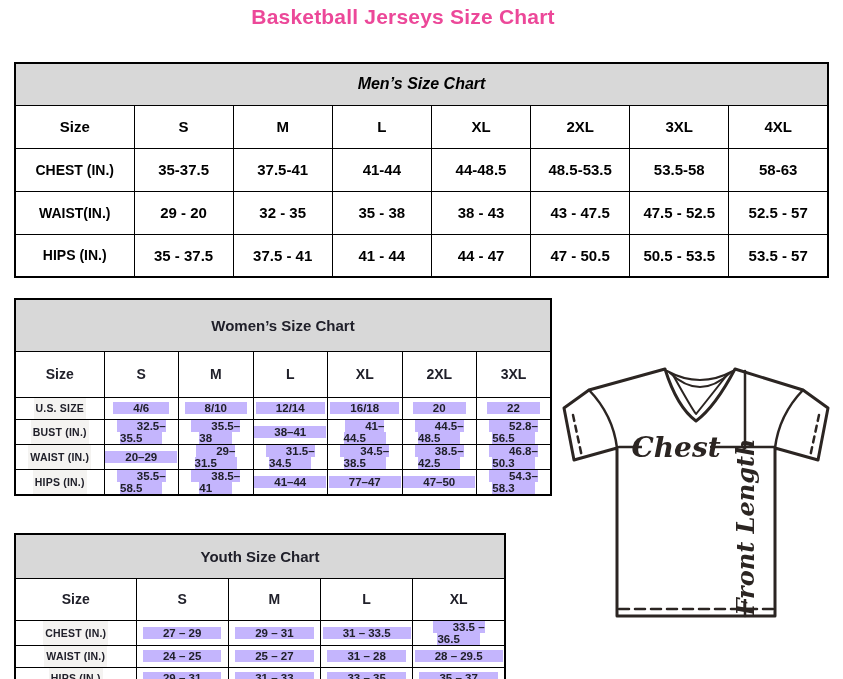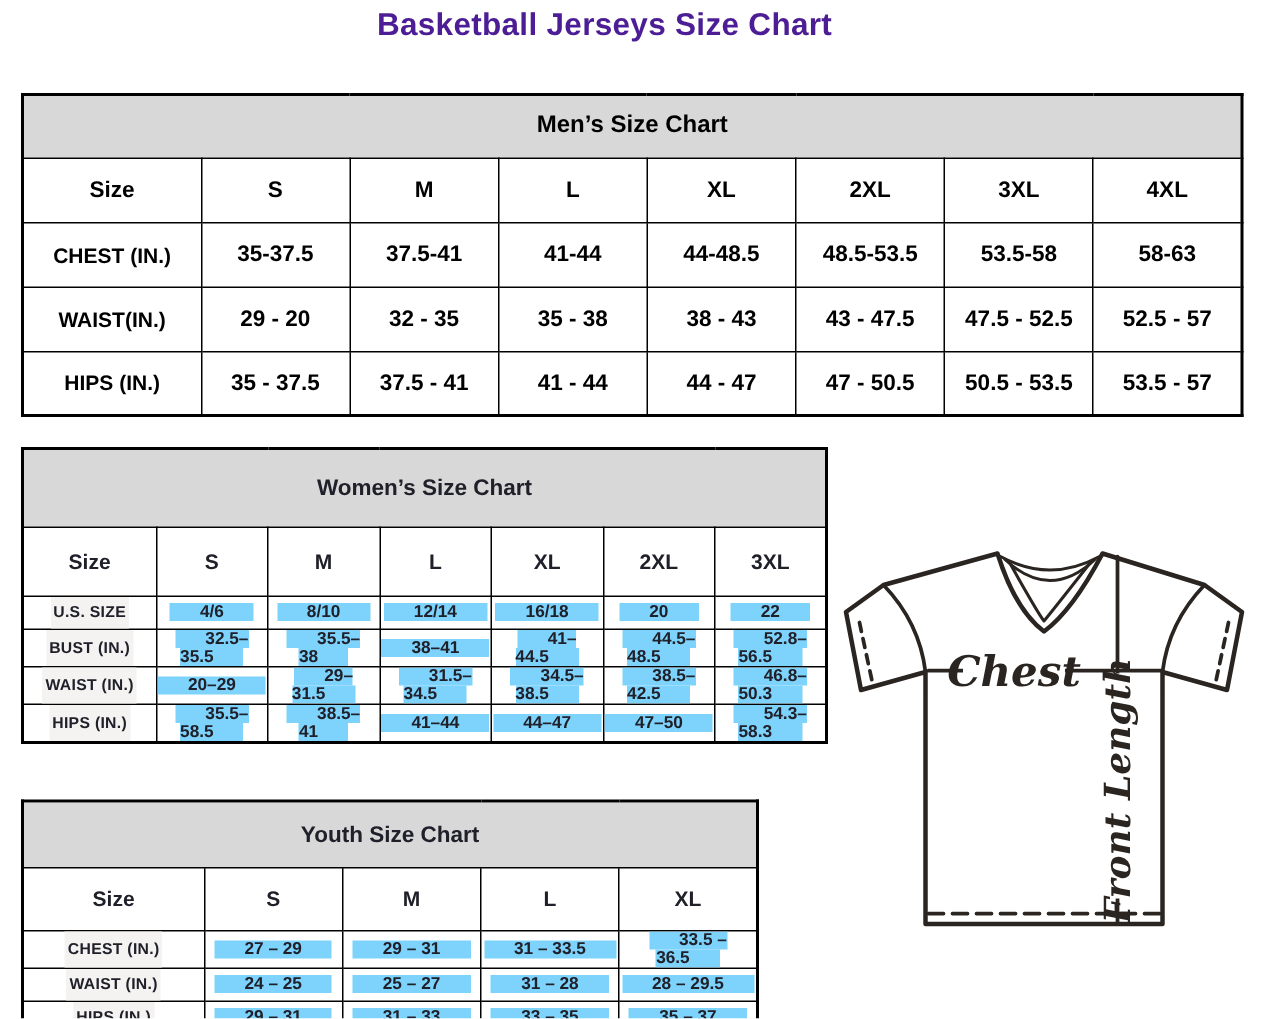--- a/index.html
+++ b/index.html
@@ -6,7 +6,7 @@
   #page{position:relative;width:843px;height:679px;background:#ffffff;overflow:hidden;
         font-family:"Liberation Sans",sans-serif;}
   #main-title{position:absolute;left:0;top:5px;width:806px;text-align:center;
-        font-size:21px;font-weight:bold;color:#4c1d95;letter-spacing:.2px;}
+        font-size:21px;font-weight:bold;color:#ec4899;letter-spacing:.2px;}
 
   table.size-table{position:absolute;border-collapse:collapse;table-layout:fixed;
         border:2px solid #000;background:#fff;}

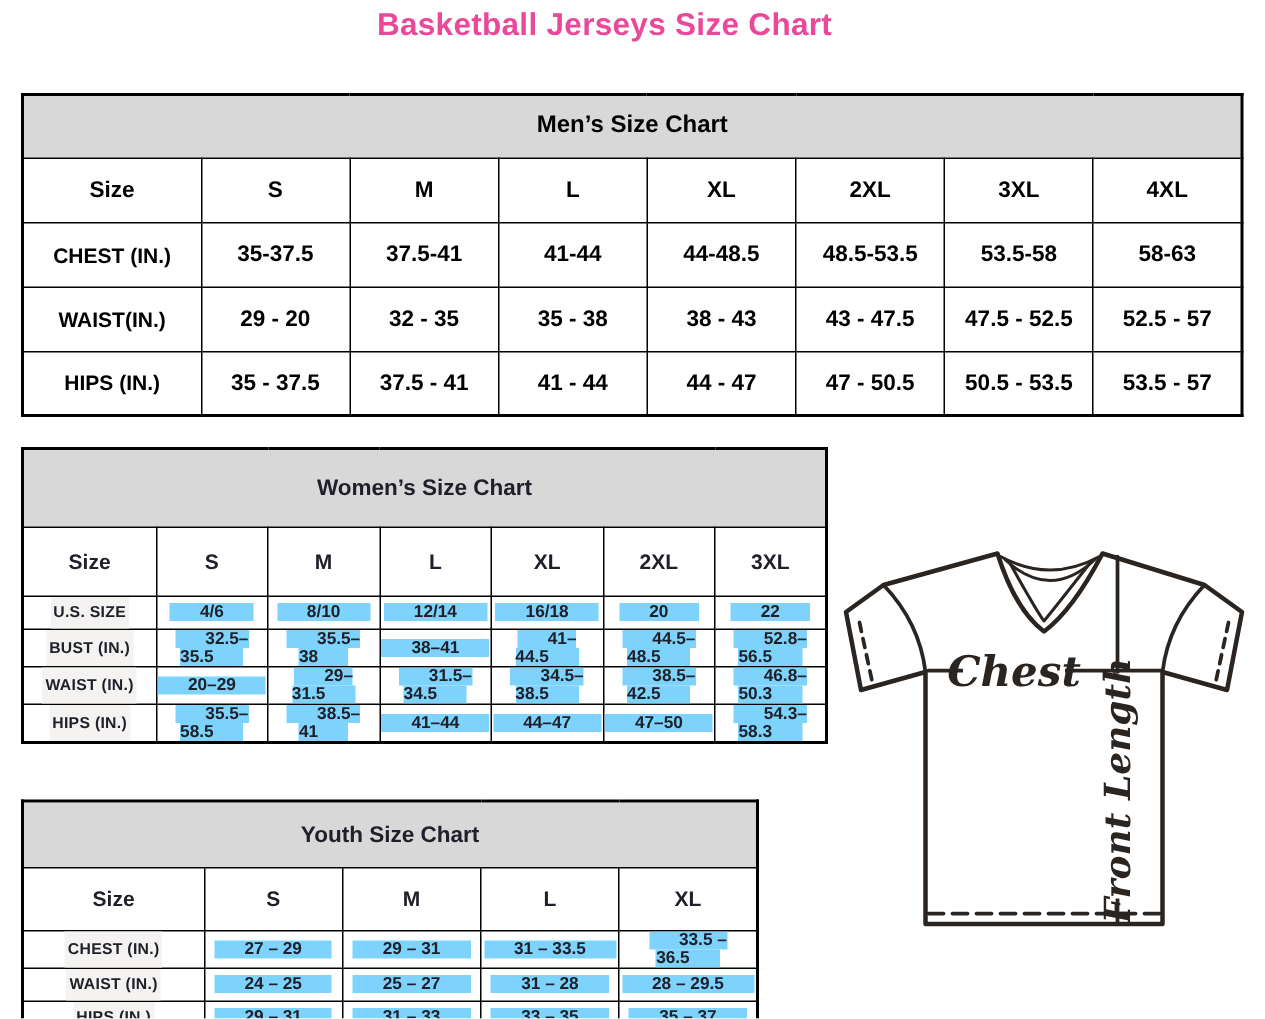--- a/index.html
+++ b/index.html
@@ -18,7 +18,7 @@
   .tbl-mens{left:14px;top:62px;width:815px;color:#000;}
   .tbl-mens col.c-first{width:119px;}
   .tbl-mens tr{height:43px;}
-  .tbl-mens tr.title-row{height:42px;}
+  .tbl-mens tr.title-row{height:42px;font-style:italic;}
   .tbl-mens .chart-title{font-size:16px;}
   .tbl-mens .size-h{font-size:15px;}
   .tbl-mens .lab{font-size:14px;}

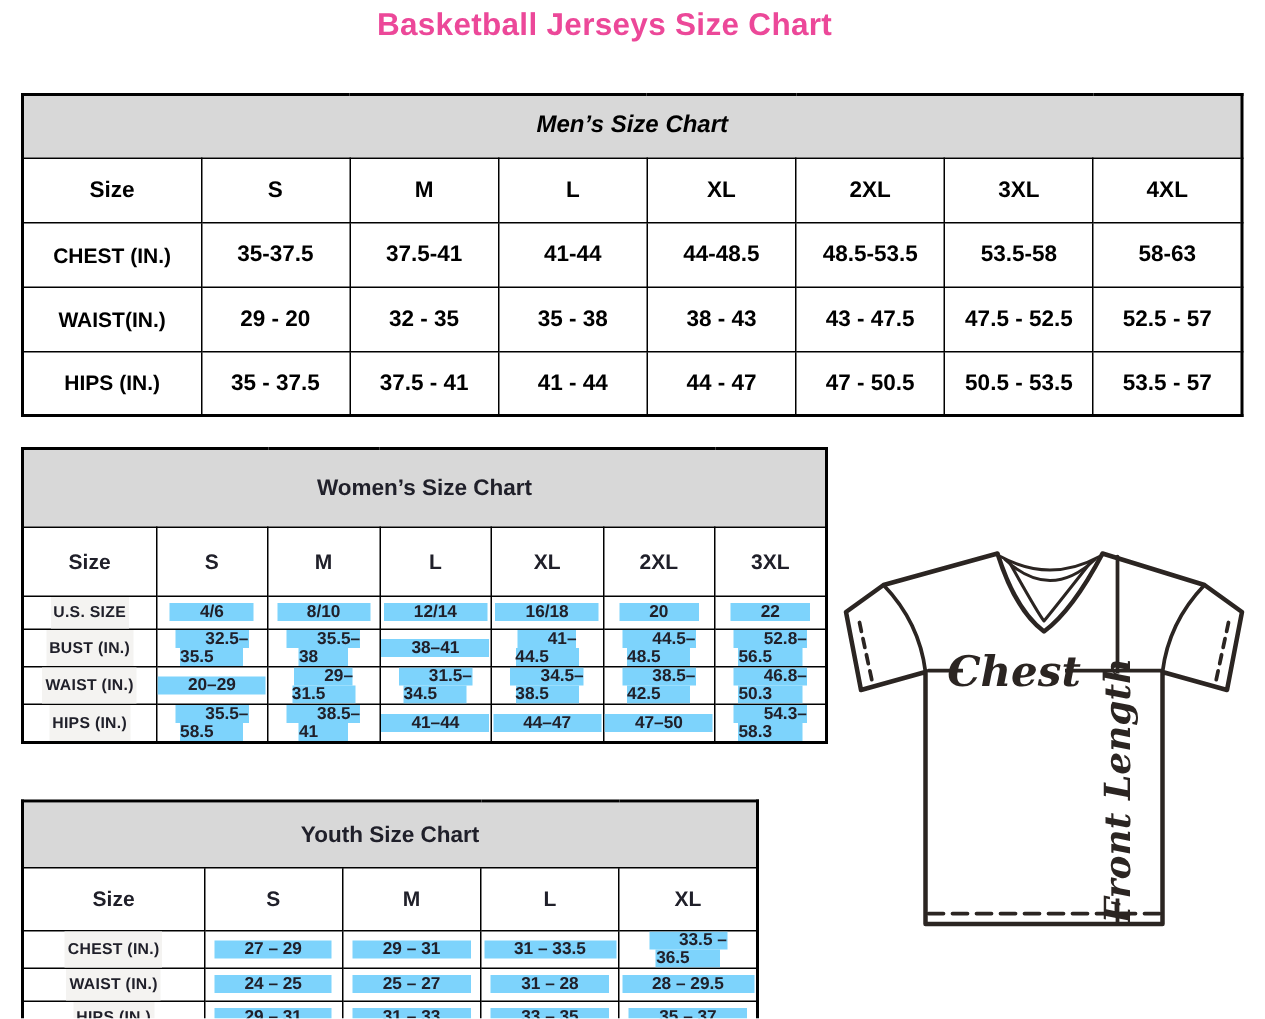--- a/index.html
+++ b/index.html
@@ -31,7 +31,7 @@
   .tbl-sm .size-h{font-size:14px;}
   .tbl-sm .lab{font-size:10.5px;letter-spacing:.2px;}
   .tbl-sm .val{font-size:11.5px;}
-  .tbl-sm .val .v{background:#7dd3fc;padding:0 20px;}
+  .tbl-sm .val .v{background:#c4b5fd;padding:0 20px;}
   .tbl-sm .lab .v{background:#f4f3f1;padding:16px 2px;}
 
   .tbl-womens{left:14px;top:298px;width:538px;}

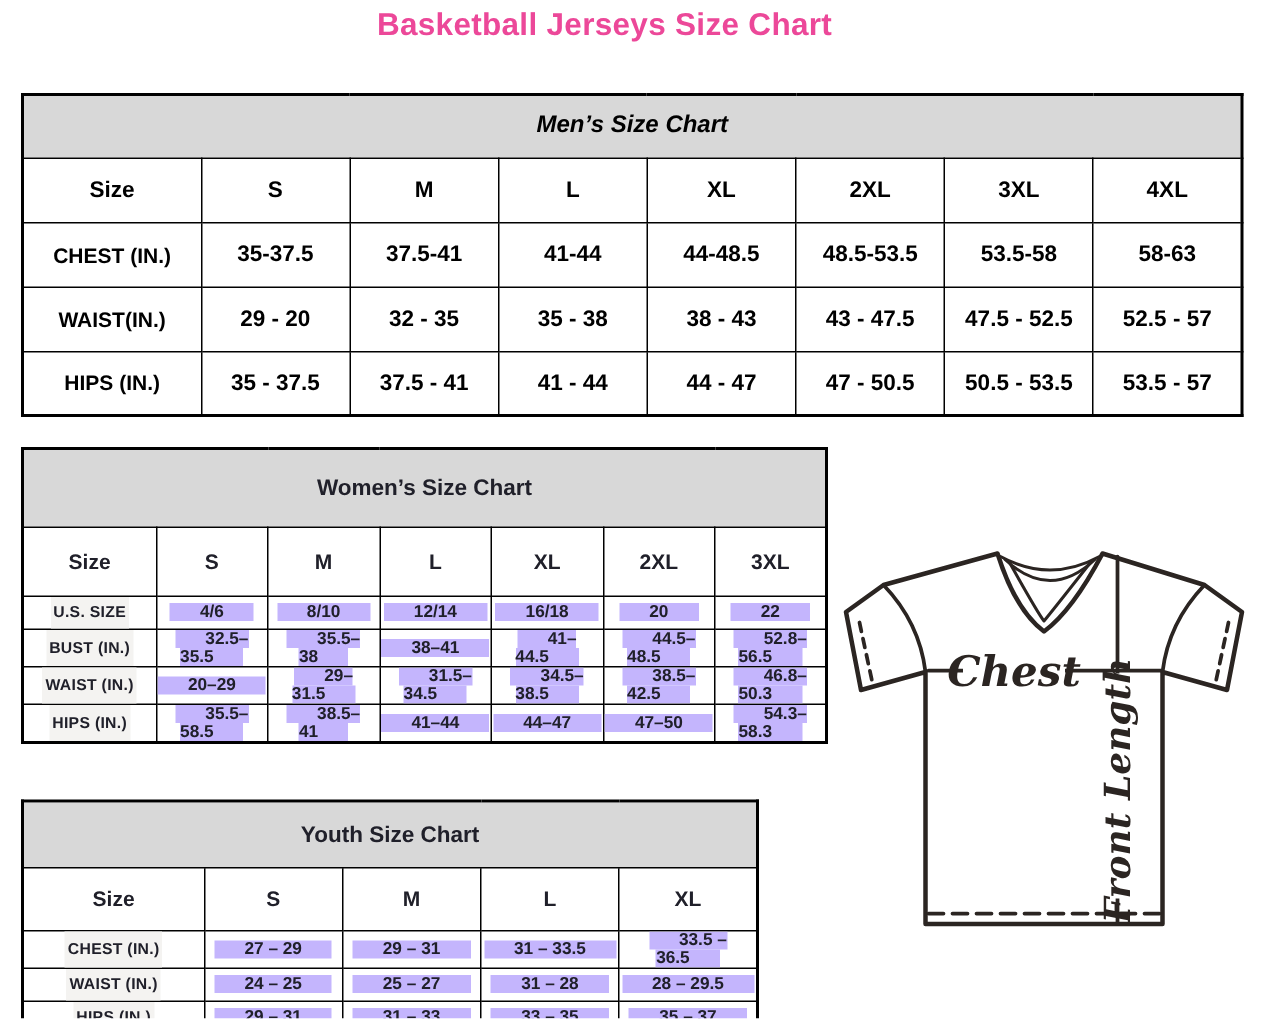--- a/index.html
+++ b/index.html
@@ -169,7 +169,7 @@
           <td class="val"><span class="v">35.5–58.5</span></td>
           <td class="val"><span class="v">38.5–41</span></td>
           <td class="val"><span class="v">41–44</span></td>
-          <td class="val"><span class="v">44–47</span></td>
+          <td class="val"><span class="v">77–47</span></td>
           <td class="val"><span class="v">47–50</span></td>
           <td class="val"><span class="v">54.3–58.3</span></td>
         </tr>

